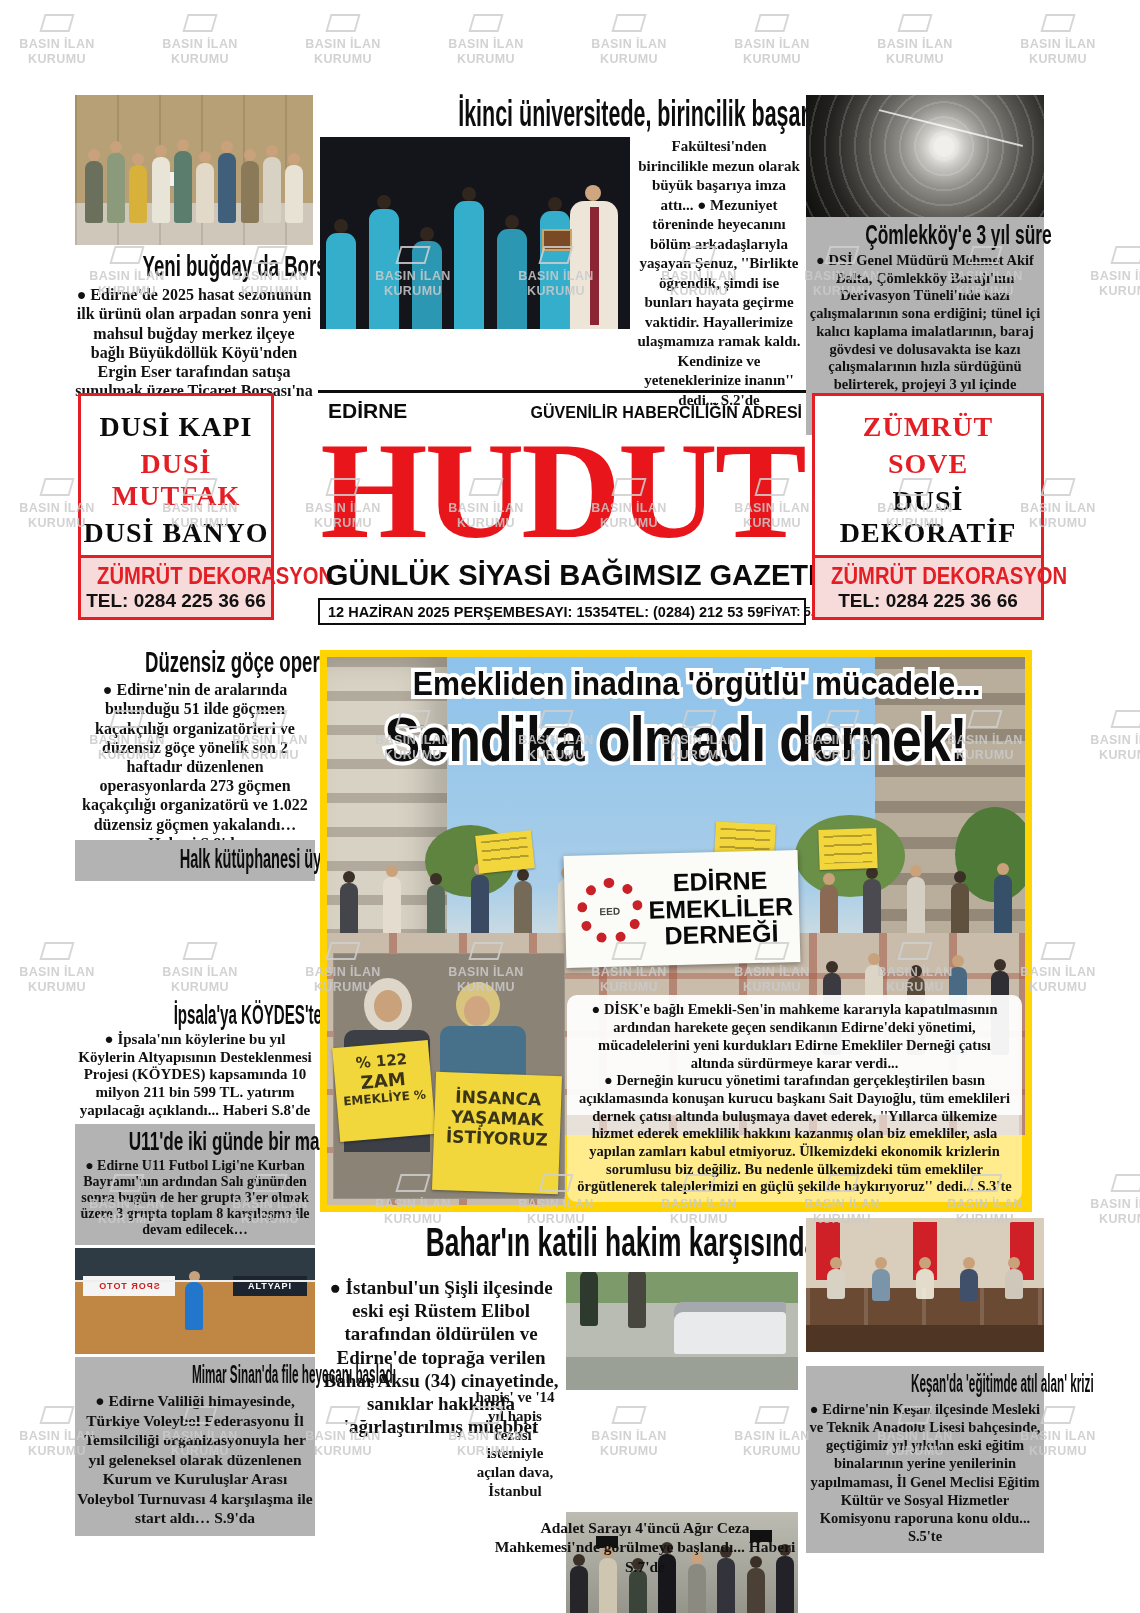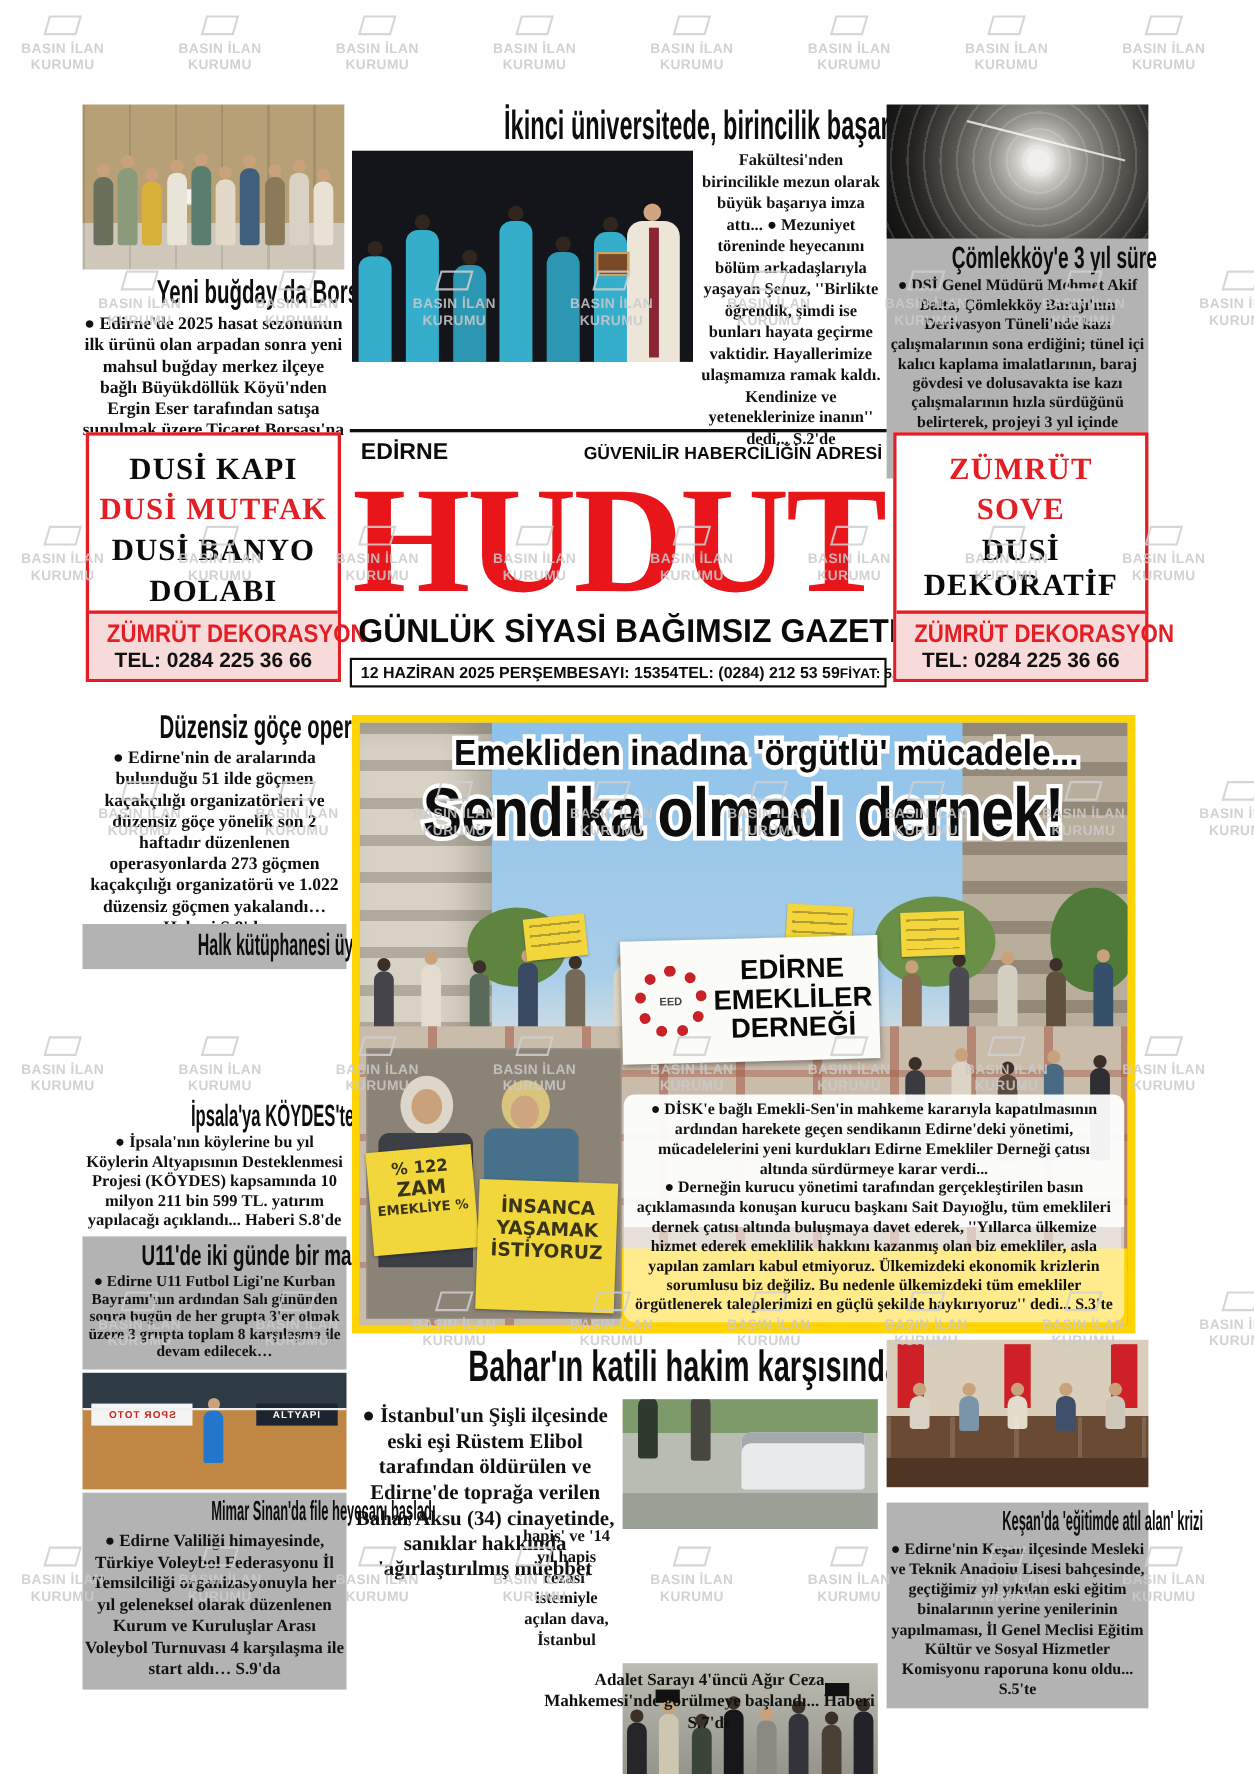--- a/index.html
+++ b/index.html
@@ -204,7 +204,7 @@
     </div>
   </div>
 
-  <div class="abs ad-box" style="left:78px;top:393px;width:232px;height:227px;">
+  <div class="abs ad-box" style="left:78px;top:393px;width:196px;height:227px;">
     <div class="ad-main">
       <div>DUSİ KAPI</div>
       <div class="red">DUSİ MUTFAK</div>

